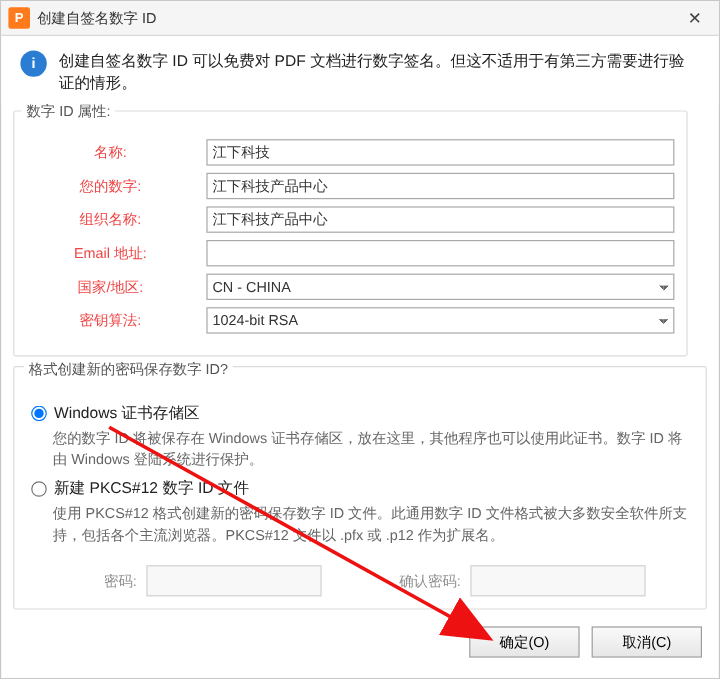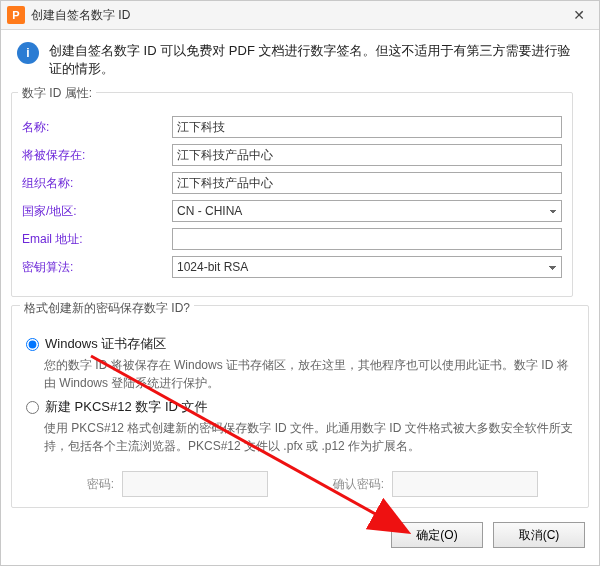--- a/index.html
+++ b/index.html
@@ -14,7 +14,7 @@
   .panel{margin:4px 26px 6px 10px;border:1px solid #dcdcdc;border-radius:2px;padding:4px 10px 12px 10px;position:relative}
   .panel-title{position:relative;top:-12px;left:-4px;background:#fff;display:inline-block;padding:0 4px;color:#555;font-size:12px}
   .form-row{display:flex;align-items:center;margin:2px 0 6px 0}
-  .form-label{width:140px;text-align:left;padding-right:10px;color:#6d28d9}
+  .form-label{width:140px;text-align:center;padding-right:10px;color:#ef4444}
   .form-input, .form-select{flex:1;height:22px;border:1px solid #a9a9a9;background:#fff;padding:1px 4px;font-size:12px;color:#333;box-sizing:border-box}
   .form-select{appearance:none;padding-right:18px;background-image:linear-gradient(45deg,transparent 50%,#666 50%),linear-gradient(135deg,#666 50%,transparent 50%);background-position:right 8px top 9px,right 4px top 9px;background-size:4px 4px;background-repeat:no-repeat}
   .panel2{margin:2px 10px 4px 10px;border:1px solid #dcdcdc;border-radius:2px;padding:6px 12px 10px 12px;position:relative}

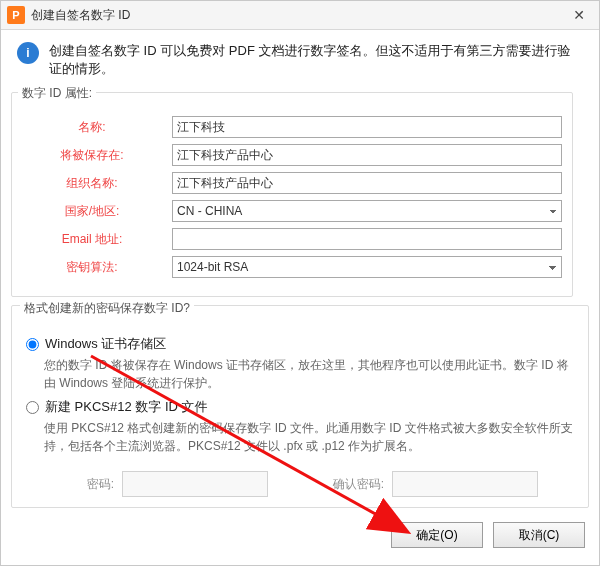--- a/index.html
+++ b/index.html
@@ -56,7 +56,7 @@
       <input class="form-input" value="江下科技" style="">
     </div>
     <div class="form-row">
-      <div class="form-label">将被保存在:</div>
+      <div class="form-label">您的数字:</div>
       <input class="form-input" value="江下科技产品中心" style="">
     </div>
     <div class="form-row">

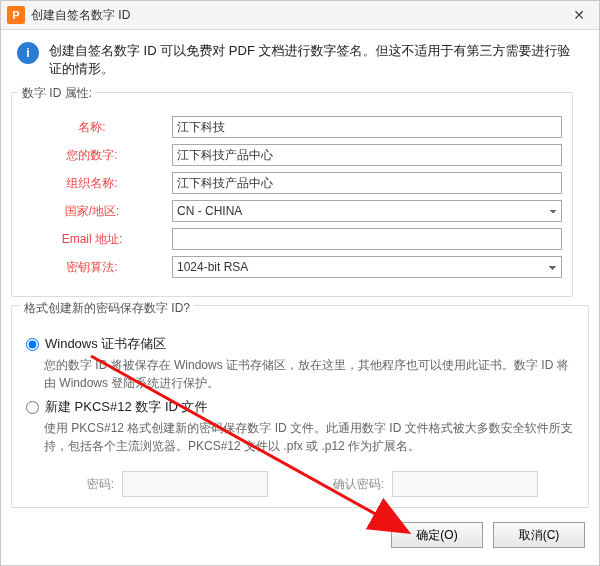--- a/index.html
+++ b/index.html
@@ -64,12 +64,12 @@
       <input class="form-input" value="江下科技产品中心" style="">
     </div>
     <div class="form-row">
+      <div class="form-label">Email 地址:</div>
+      <input class="form-input" value="" style="">
+    </div>
+    <div class="form-row">
       <div class="form-label">国家/地区:</div>
       <select class="form-select"><option>CN - CHINA</option></select>
-    </div>
-    <div class="form-row">
-      <div class="form-label">Email 地址:</div>
-      <input class="form-input" value="" style="">
     </div>
     <div class="form-row">
       <div class="form-label">密钥算法:</div>

